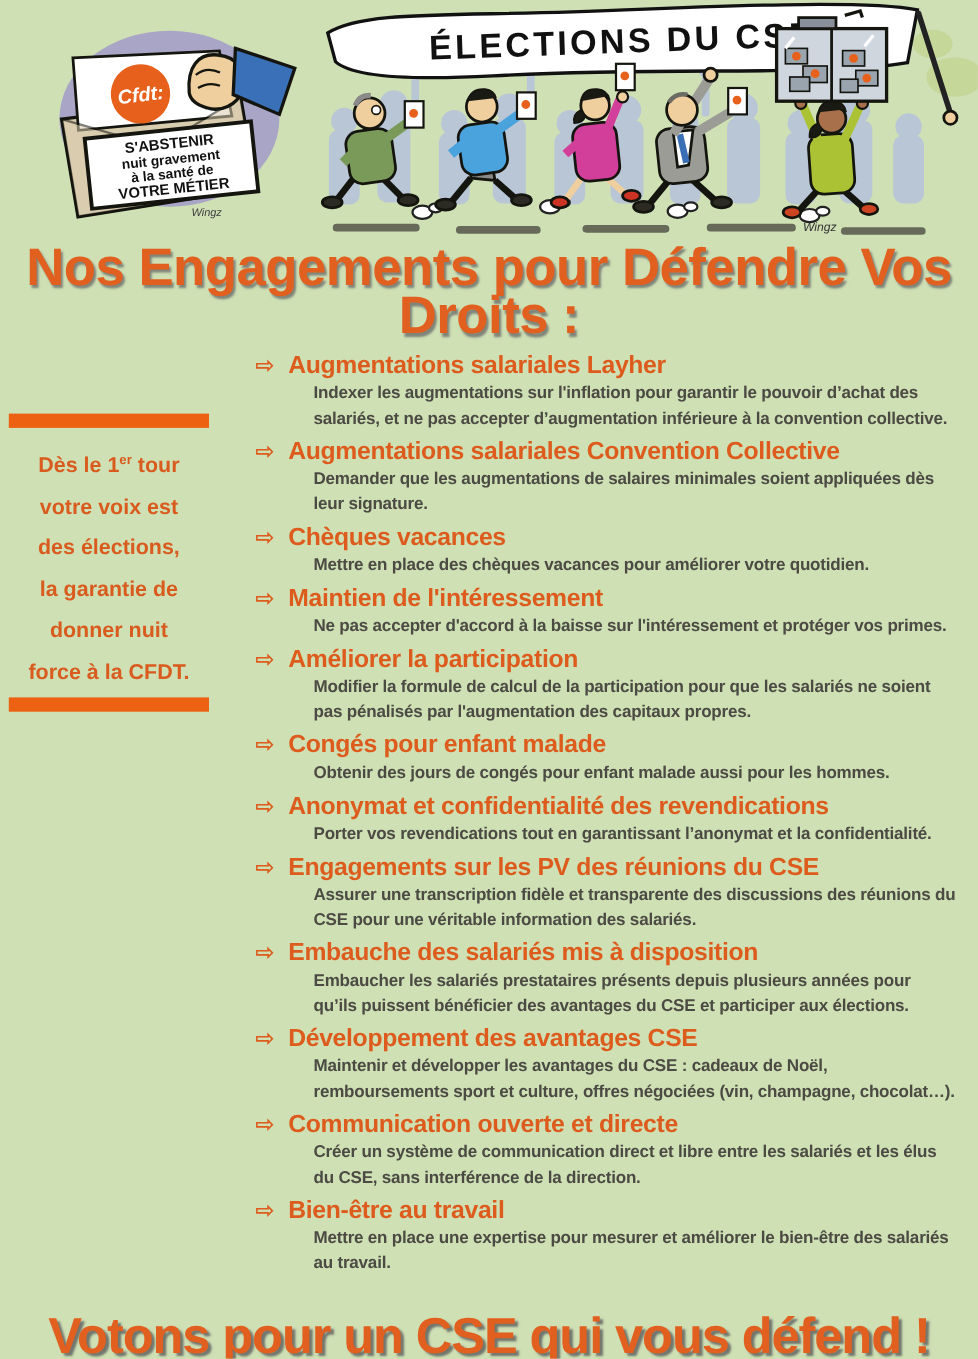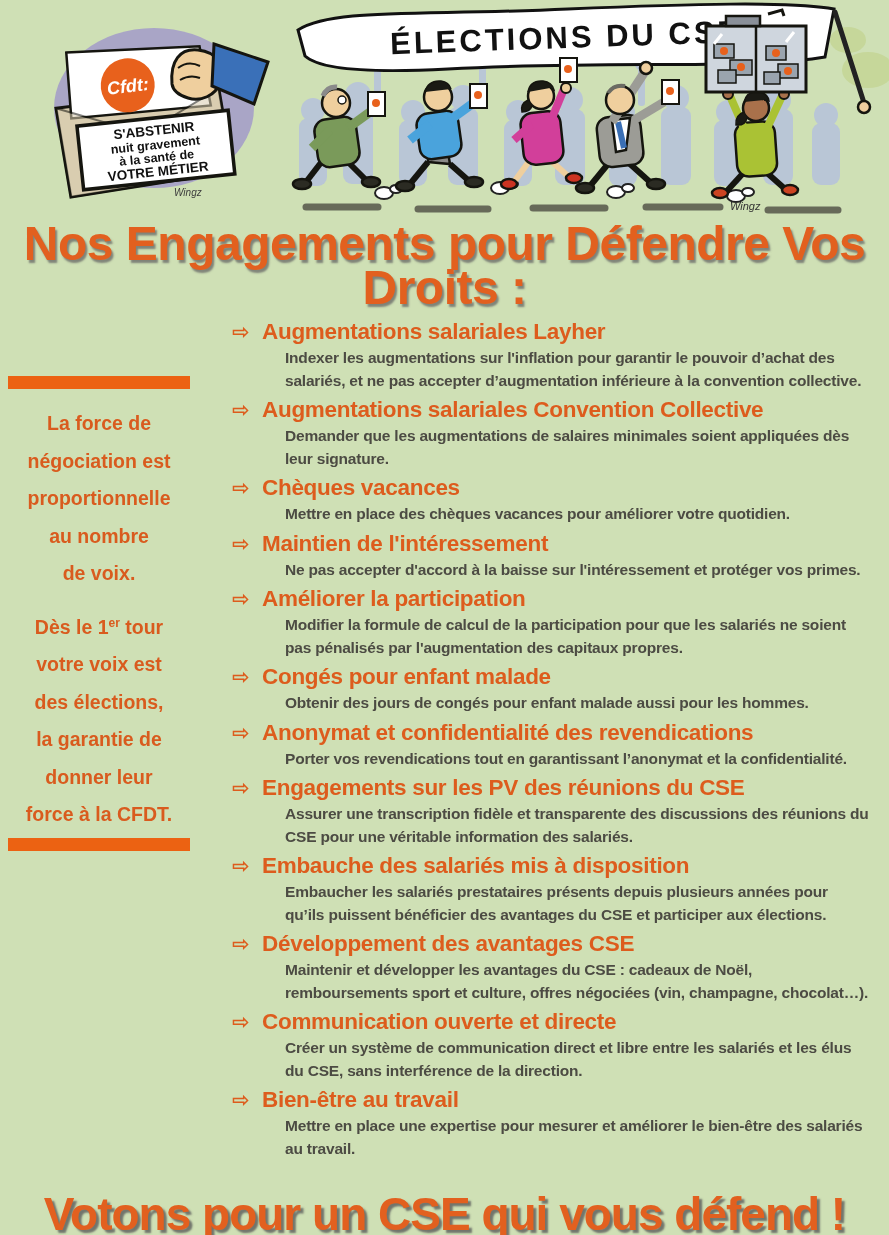--- a/index.html
+++ b/index.html
@@ -282,13 +282,6 @@
 
     <aside class="sidebar">
       <div class="bar"></div>
-      <div class="side-block" id="side-block-1">
-          <div class="side-line">La force de</div>
-          <div class="side-line">négociation est</div>
-          <div class="side-line">proportionnelle</div>
-          <div class="side-line">au nombre</div>
-          <div class="side-line">de voix.</div>
-        </div>
       <div class="side-block second" id="side-block-2">
           <div class="side-line">Dès le 1<sup>er</sup> tour</div>
           <div class="side-line">votre voix est</div>

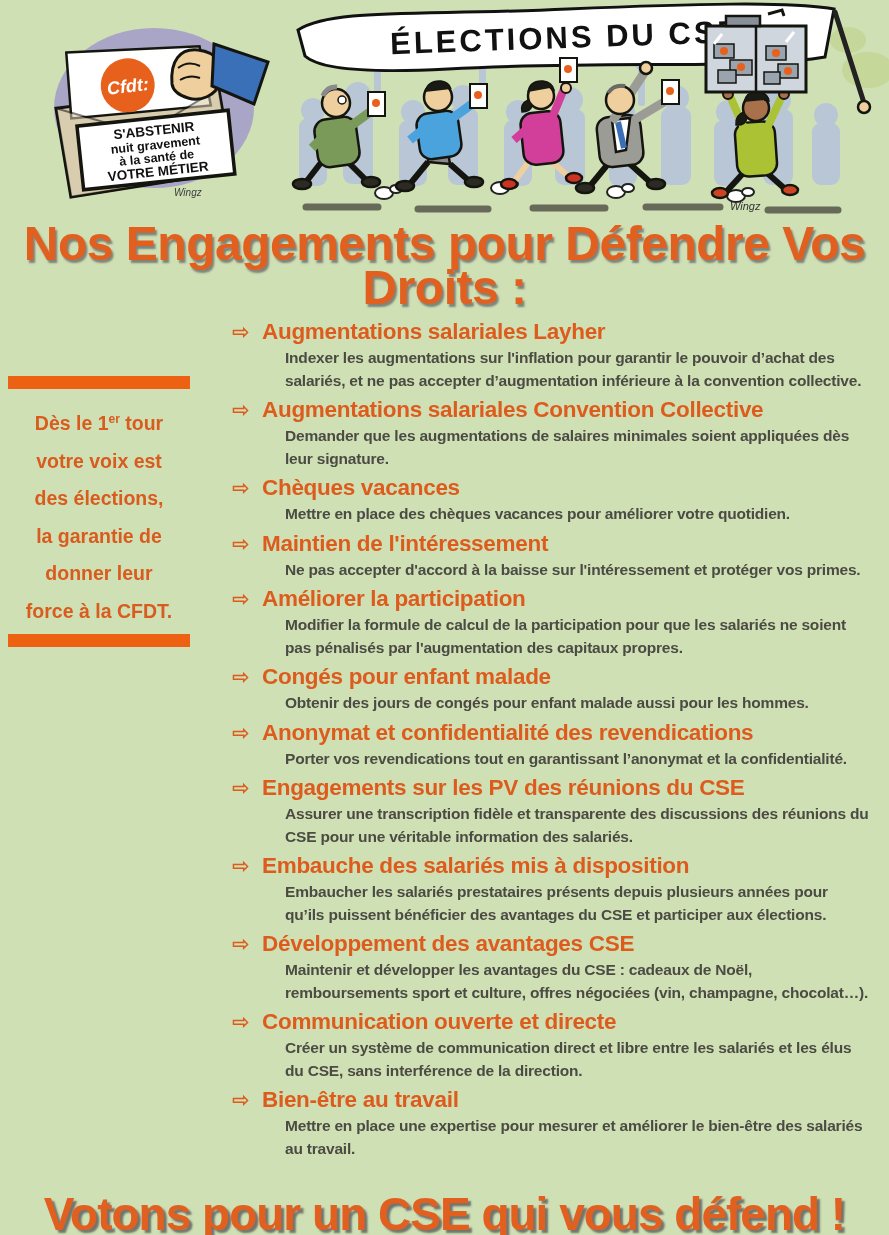--- a/index.html
+++ b/index.html
@@ -287,7 +287,7 @@
           <div class="side-line">votre voix est</div>
           <div class="side-line">des élections,</div>
           <div class="side-line">la garantie de</div>
-          <div class="side-line">donner leur</div>
+          <div class="side-line">donner nuit</div>
           <div class="side-line">force à la CFDT.</div>
         </div>
       <div class="bar"></div>

